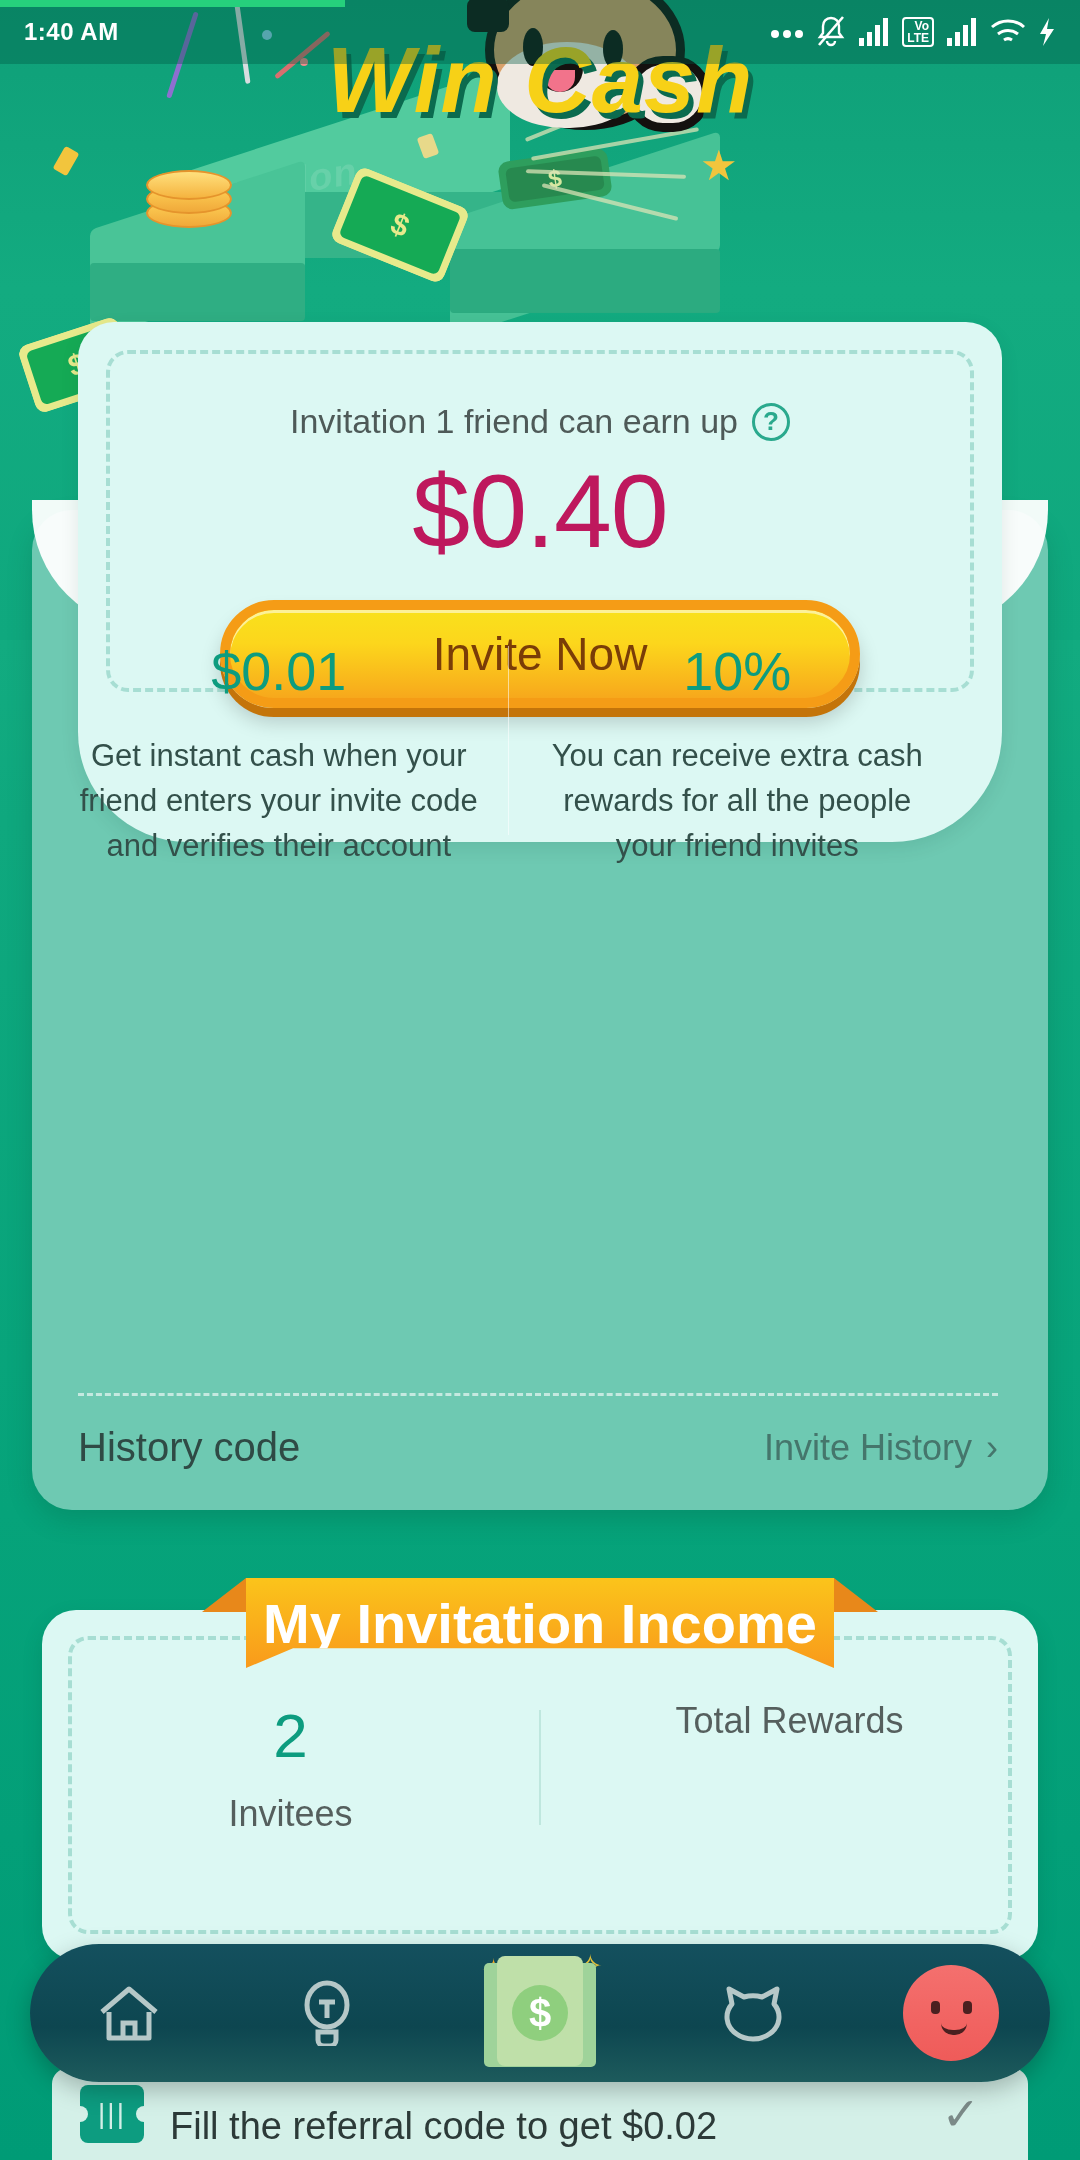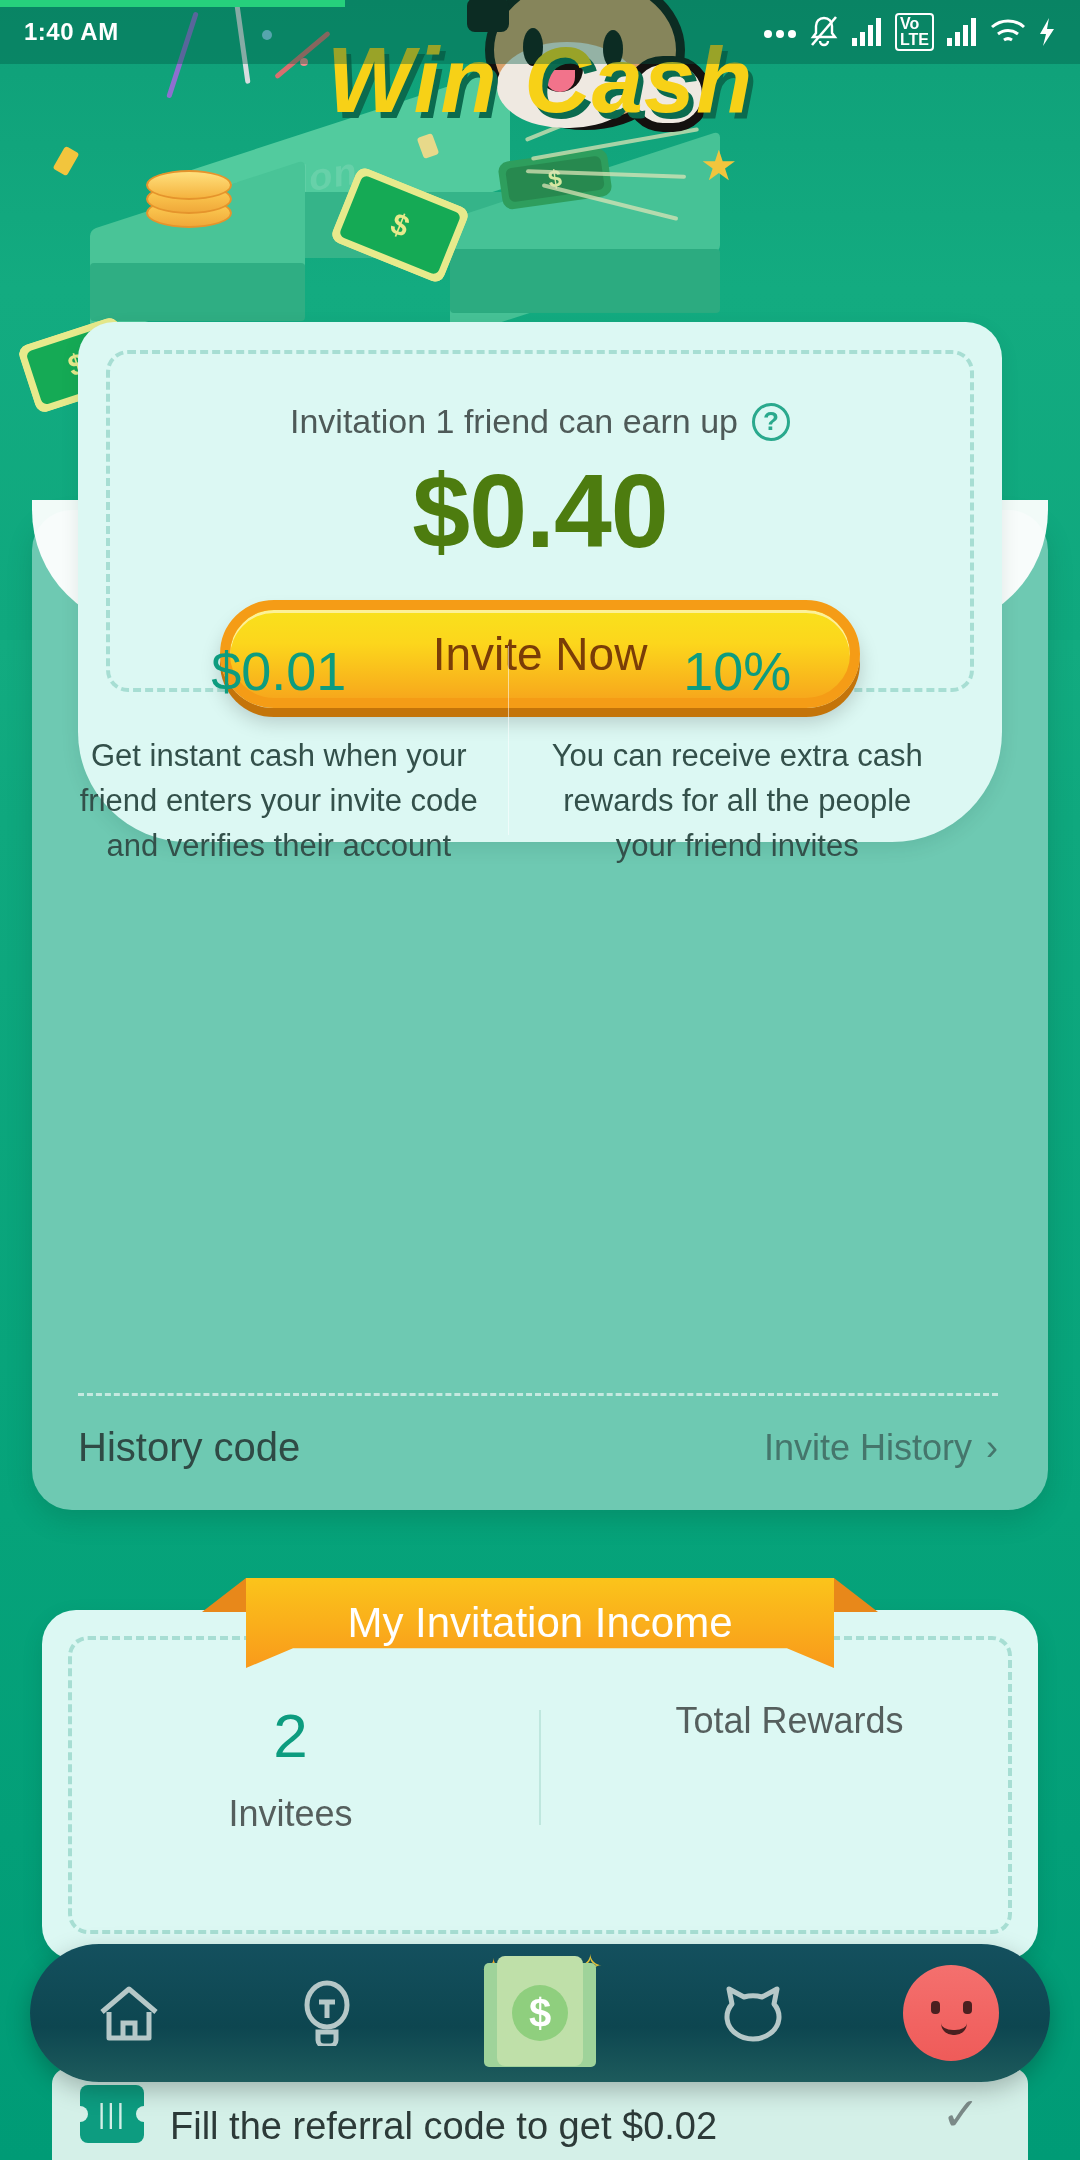--- a/index.html
+++ b/index.html
@@ -106,7 +106,7 @@
   .st-icons svg { display:block; }
   .volte {
     border:2px solid #fff; border-radius:4px; padding:1px 3px;
-    font-size:16px; font-weight:700; line-height:1.0; text-align:left;
+    font-size:12px; font-weight:700; line-height:1.0; text-align:right;
   }
   .greenbar { position:absolute; left:0; top:0; height:7px; width:345px; background:#26d07c; z-index:61; }
 

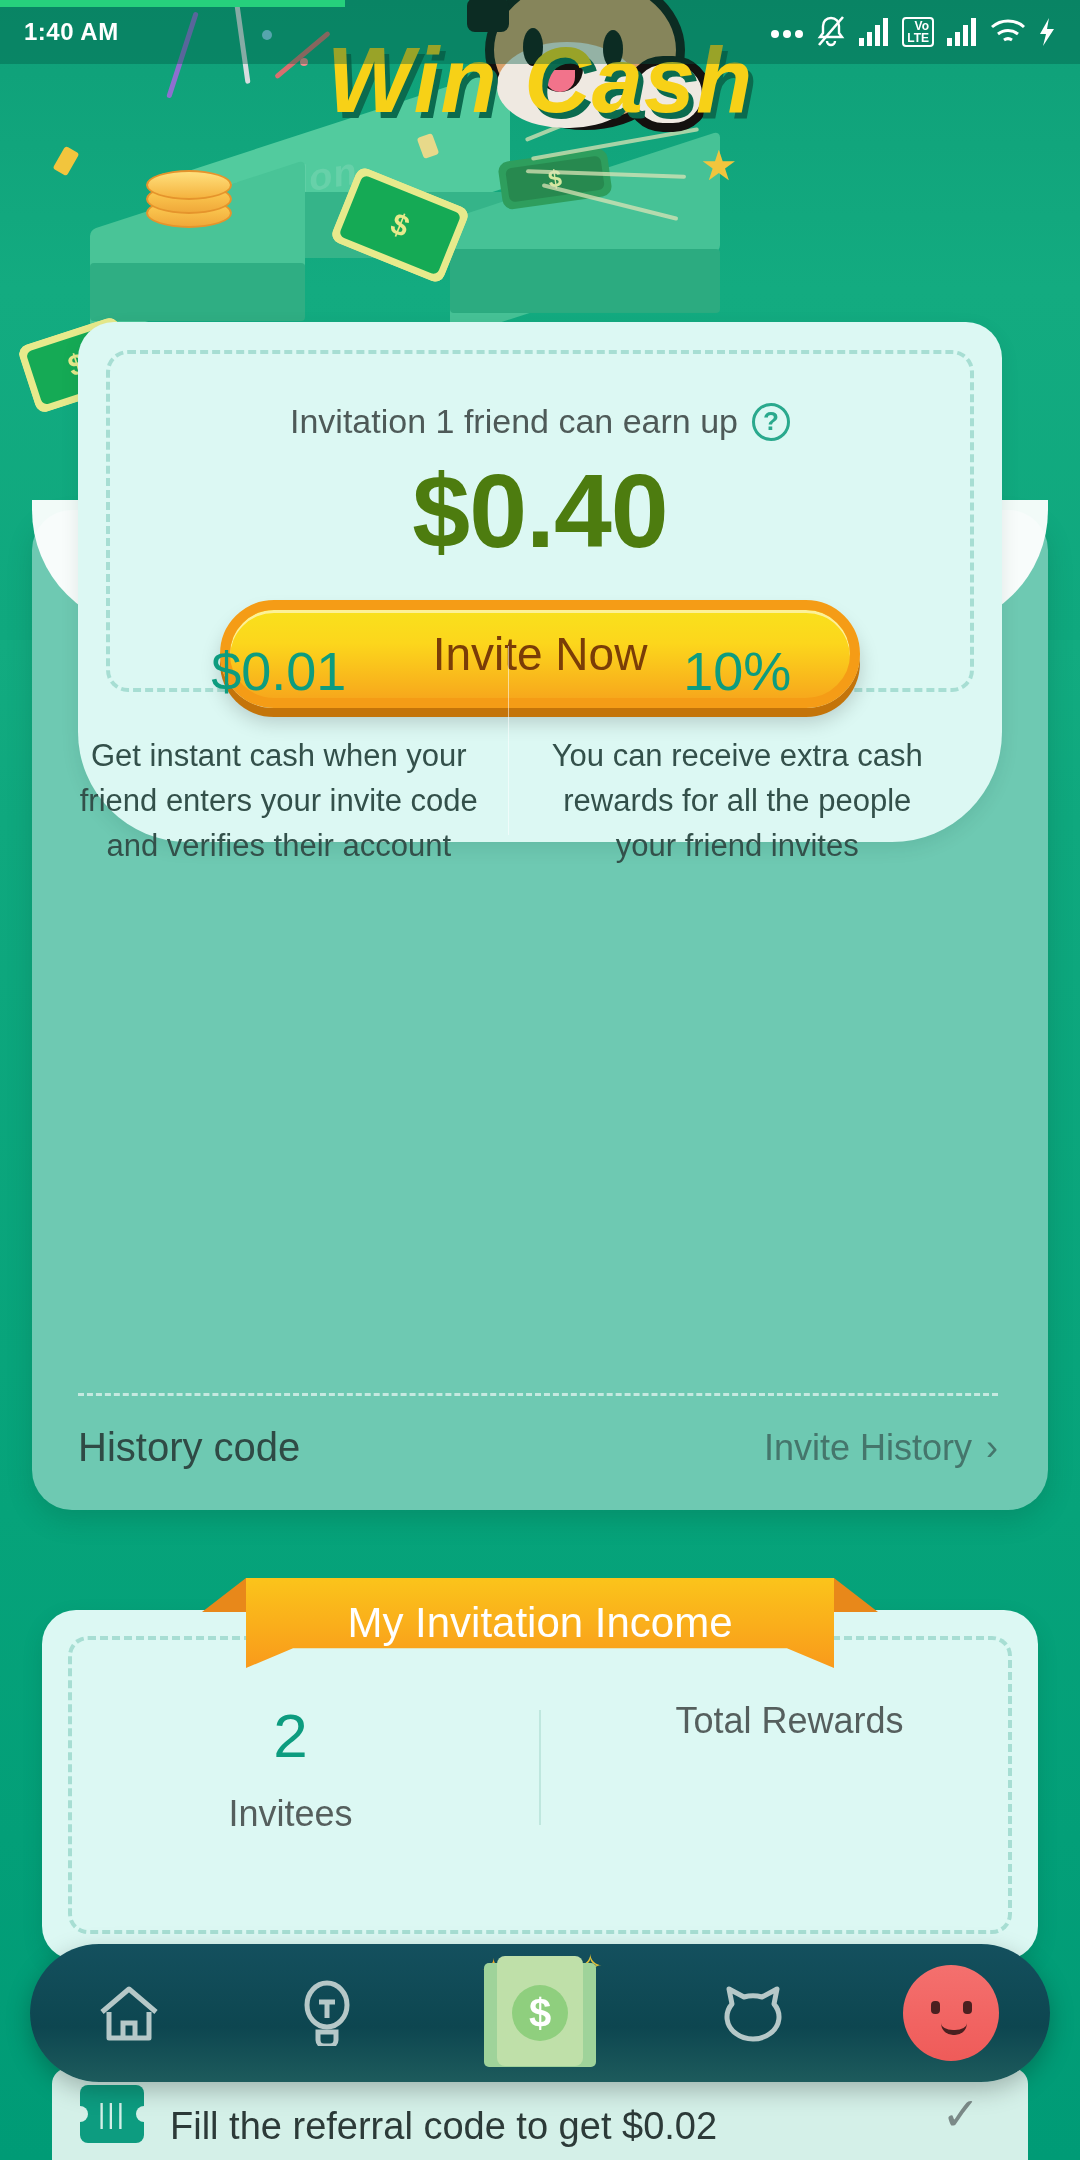--- a/index.html
+++ b/index.html
@@ -149,7 +149,7 @@
   }
   .card-amount {
     position:absolute; left:0; top:130px; width:100%; text-align:center;
-    font-size:104px; color:#4d7c0f; letter-spacing:-1px;font-weight:bold;
+    font-size:104px; color:#be185d; letter-spacing:-1px;
   }
   .invite-btn {
     position:absolute; left:50%; top:278px; transform:translateX(-50%);

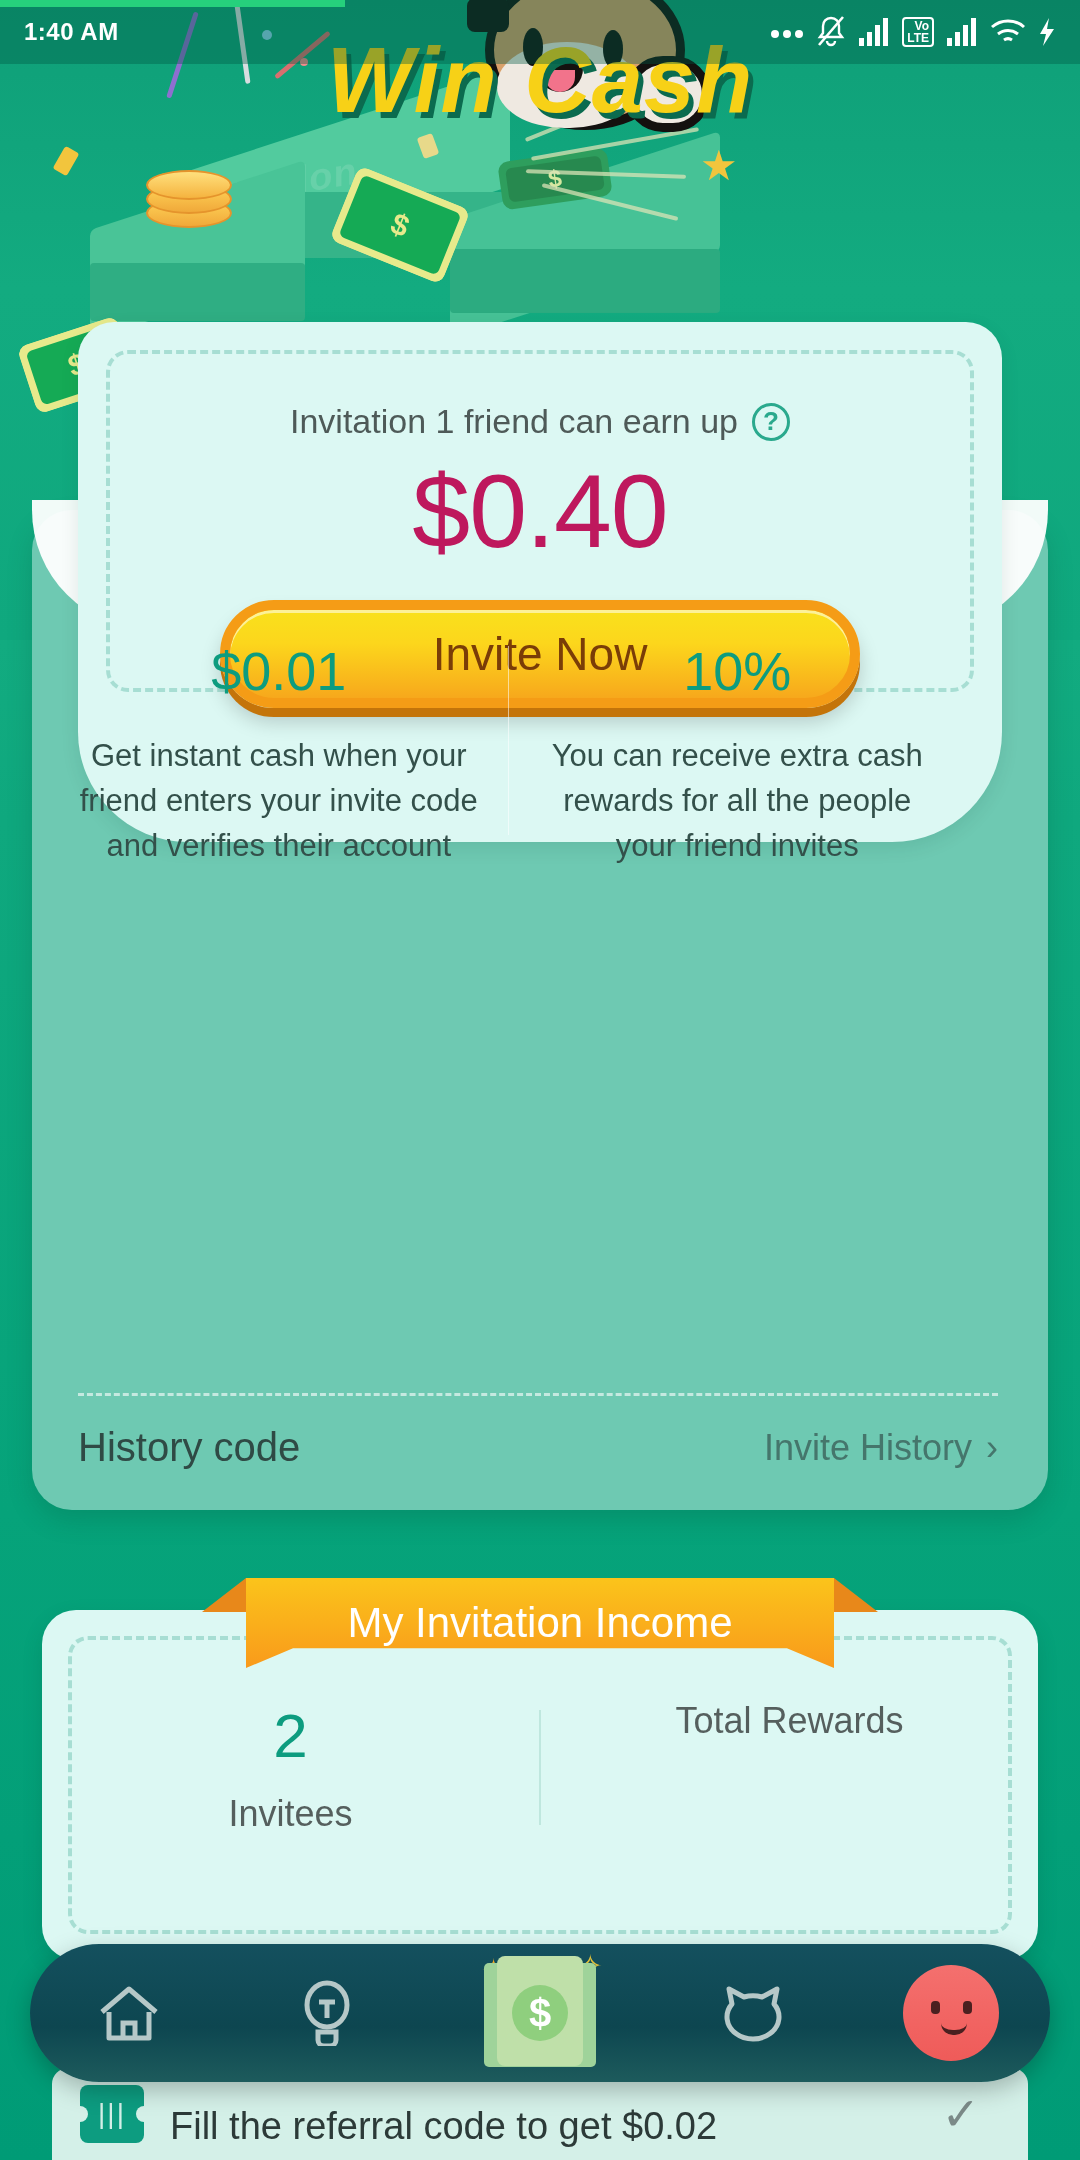--- a/index.html
+++ b/index.html
@@ -214,8 +214,9 @@
     width:588px; height:90px; z-index:30;
     background:linear-gradient(180deg,#fbc41b 0%,#f99a1b 100%);
     display:flex; align-items:center; justify-content:center;
-    color:#fff; font-size:42px;
+    color:#fff; font-size:56px;
     clip-path:polygon(0 0,100% 0,100% 100%, 92% 78%, 8% 78%, 0 100%);
+    font-weight:bold;
   }
   .ribbon-fold-l, .ribbon-fold-r {
     position:absolute; top:1578px; width:44px; height:34px; z-index:28;

